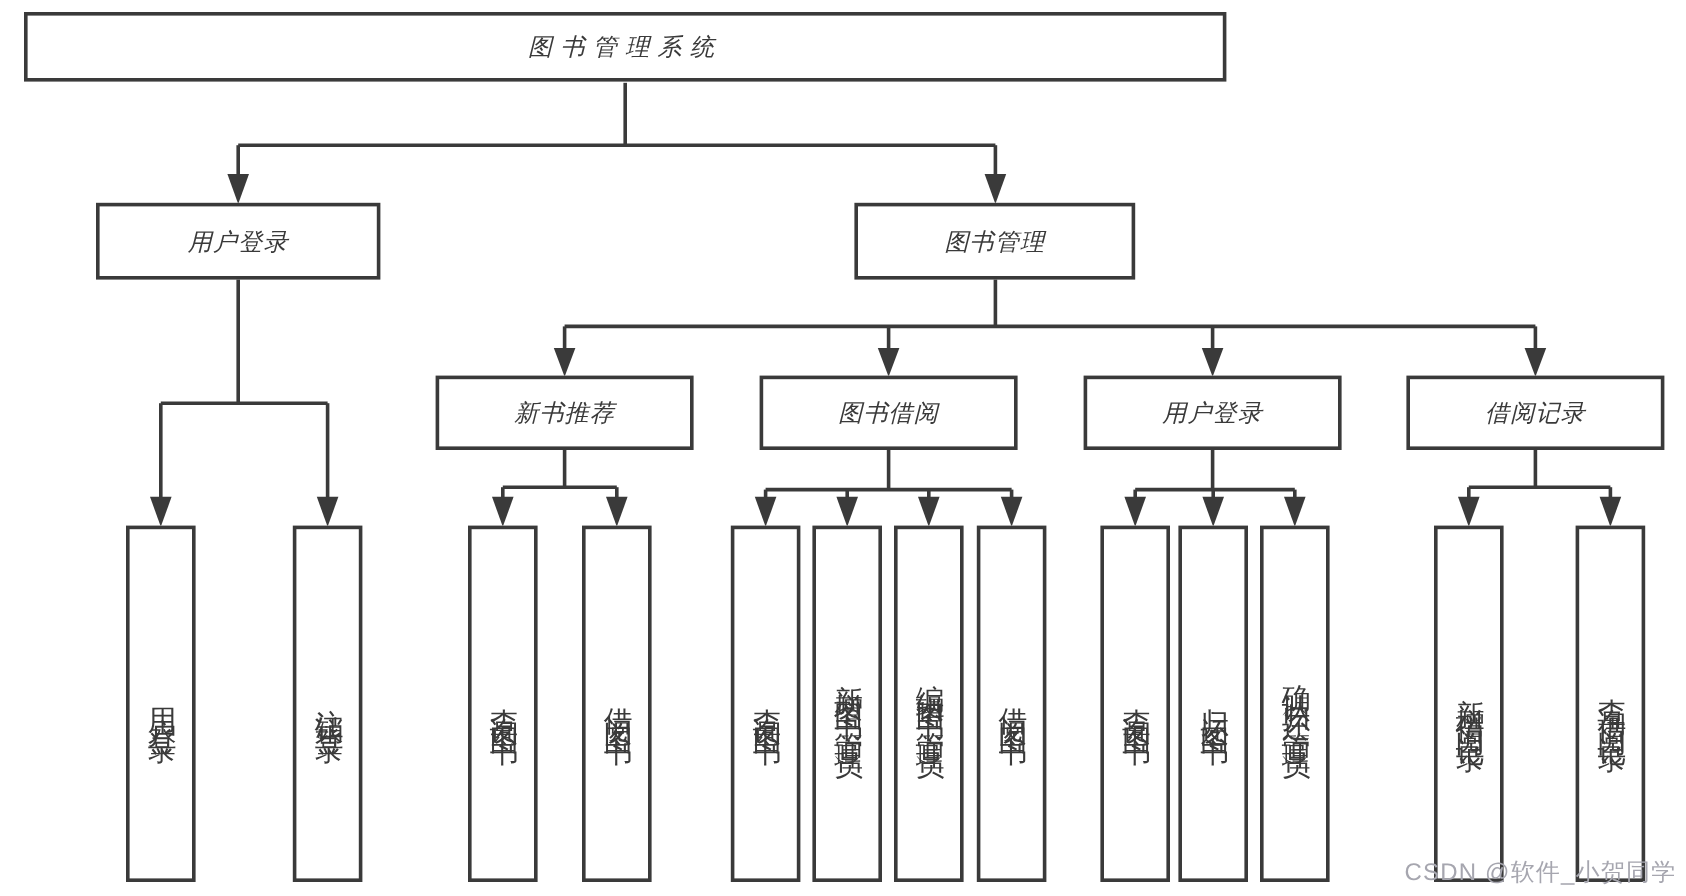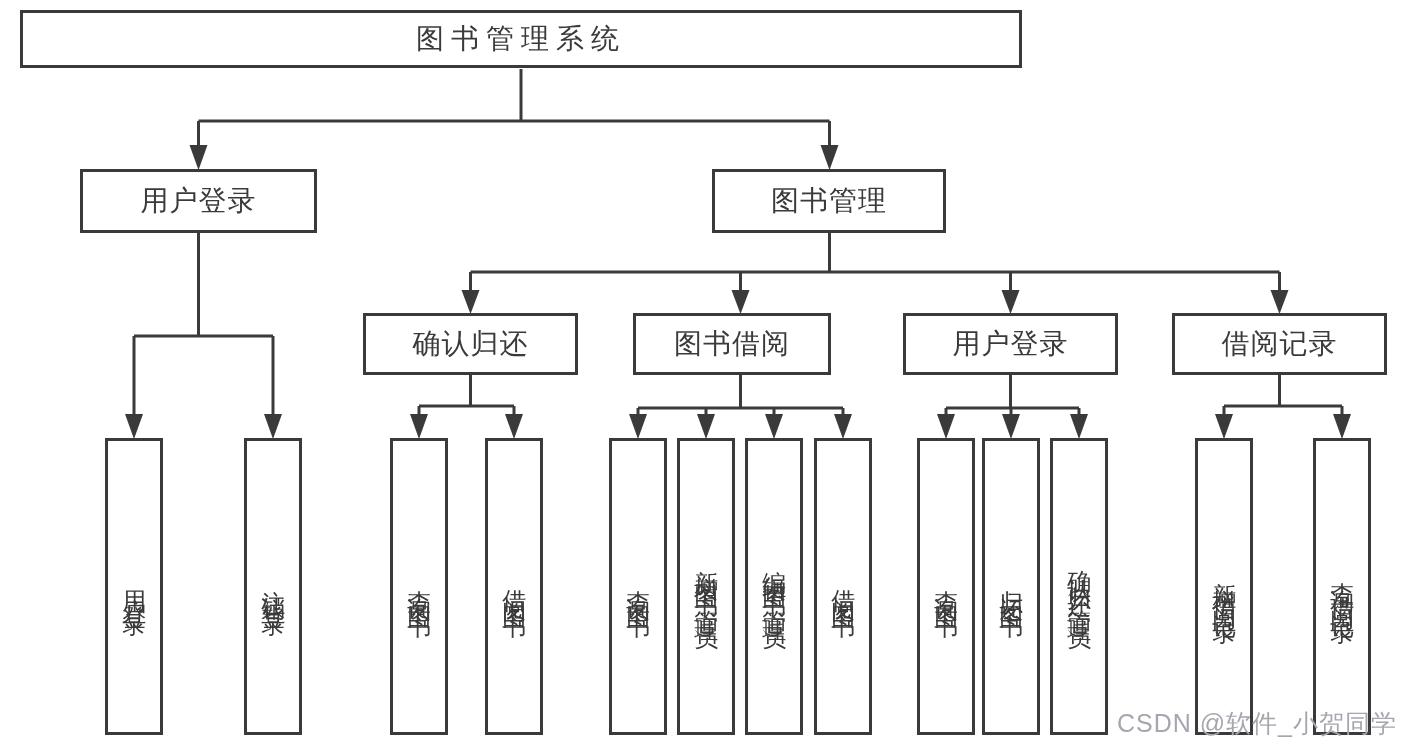--- a/index.html
+++ b/index.html
@@ -31,9 +31,10 @@
     z-index: 2;
   }
   .hbox span {
-    font-size: 28px;
+    font-size: 20px;
     letter-spacing: 1px;
     white-space: nowrap;
+    font-style: italic;
   }
   .rootbox span { letter-spacing: 7px; }
   .vbox span {

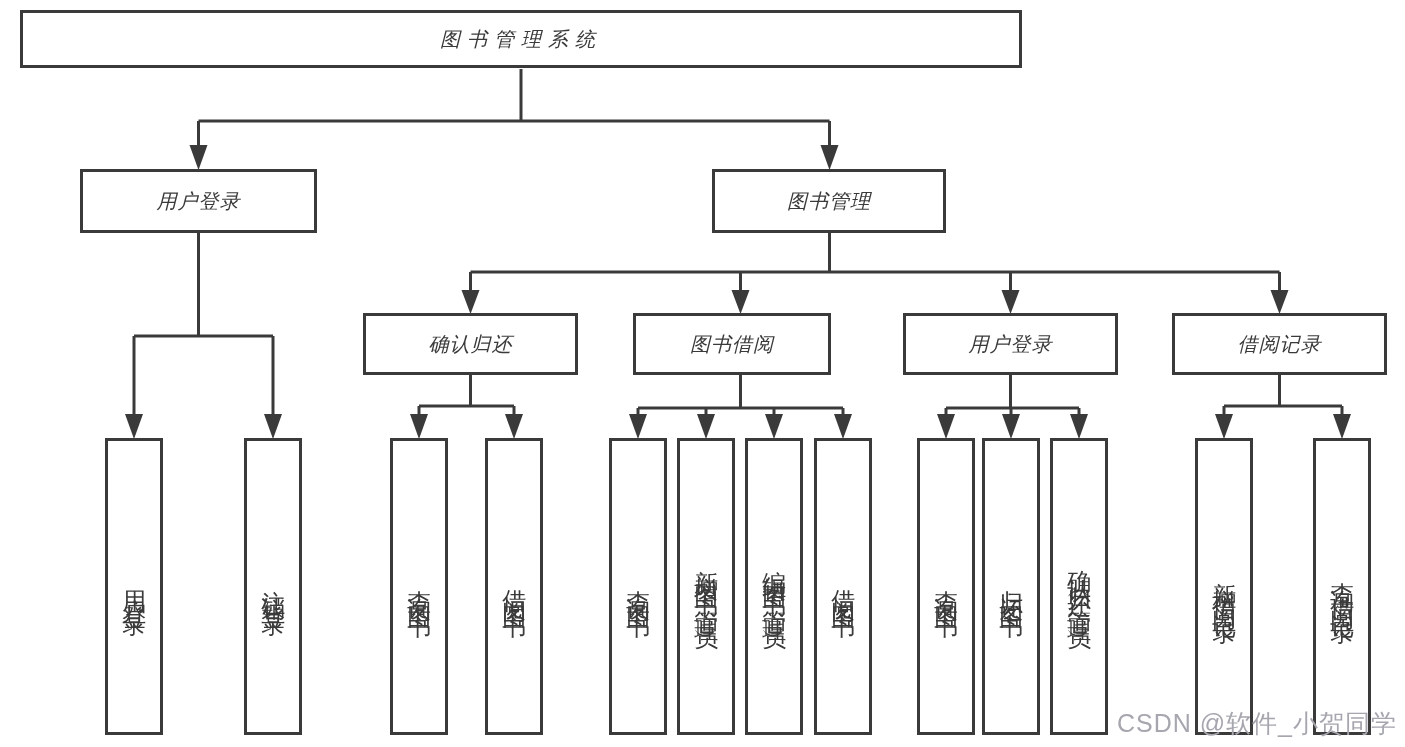--- a/index.html
+++ b/index.html
@@ -136,7 +136,7 @@
   </div>
 
   <div class="box hbox" style="left:363px; top:313px; width:215px; height:62px;">
-    <span>确认归还</span>
+    <span>新书推荐</span>
   </div>
   <div class="box hbox" style="left:633px; top:313px; width:198px; height:62px;">
     <span>图书借阅</span>

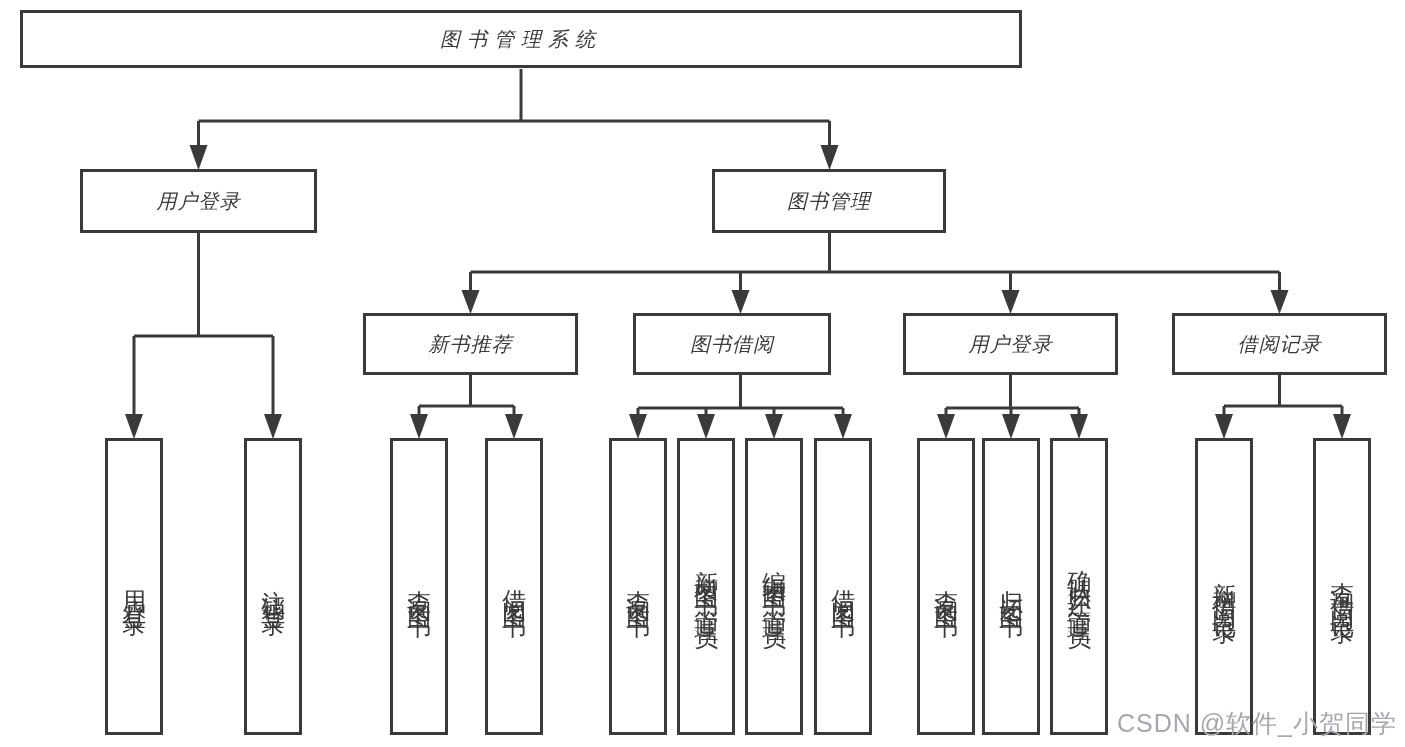--- a/index.html
+++ b/index.html
@@ -138,7 +138,7 @@
   <div class="box hbox" style="left:363px; top:313px; width:215px; height:62px;">
     <span>新书推荐</span>
   </div>
-  <div class="box hbox" style="left:633px; top:313px; width:198px; height:62px;">
+  <div class="box hbox" style="left:633px; top:313px; width:215px; height:62px;">
     <span>图书借阅</span>
   </div>
   <div class="box hbox" style="left:903px; top:313px; width:215px; height:62px;">

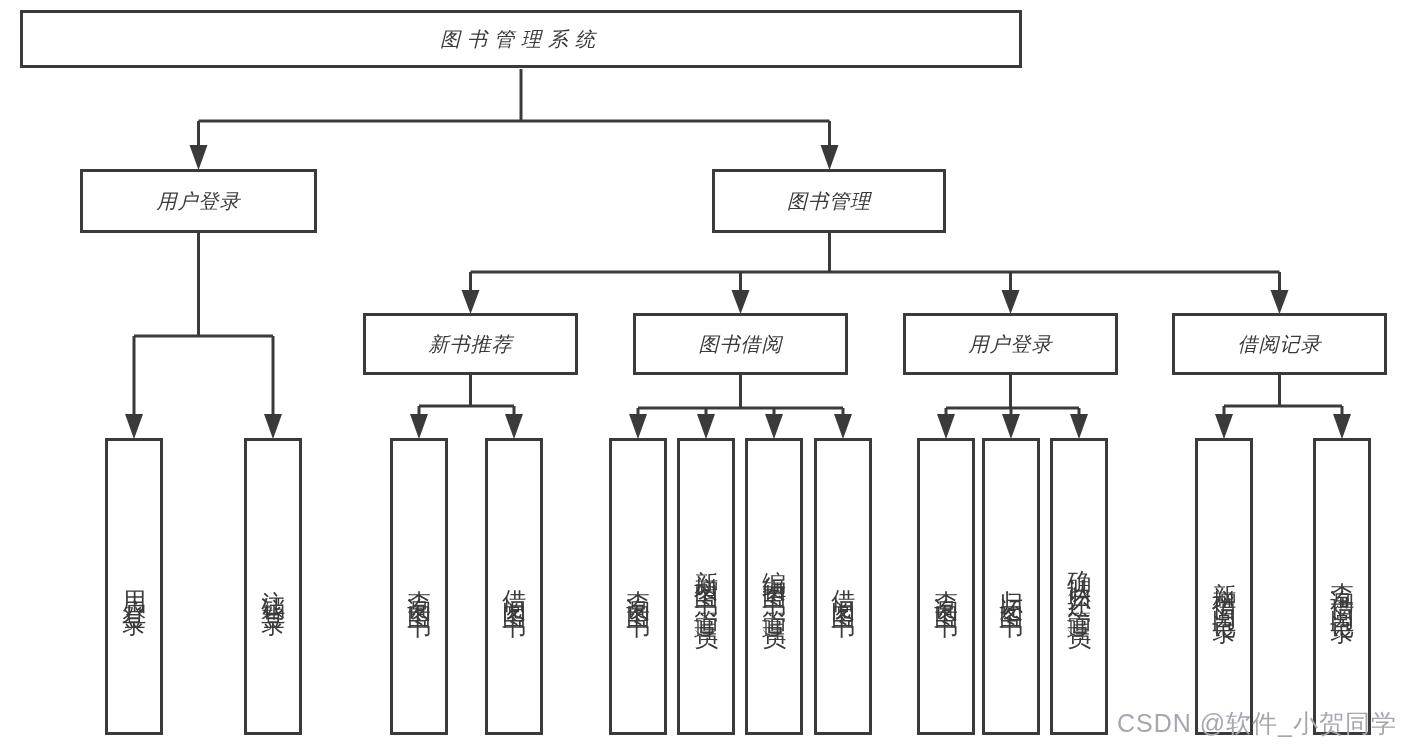--- a/index.html
+++ b/index.html
@@ -49,7 +49,7 @@
     position: absolute;
     right: 8px;
     bottom: 7px;
-    font-size: 25px;
+    font-size: 20px;
     letter-spacing: 1px;
     color: #a6a6af;
     z-index: 3;

